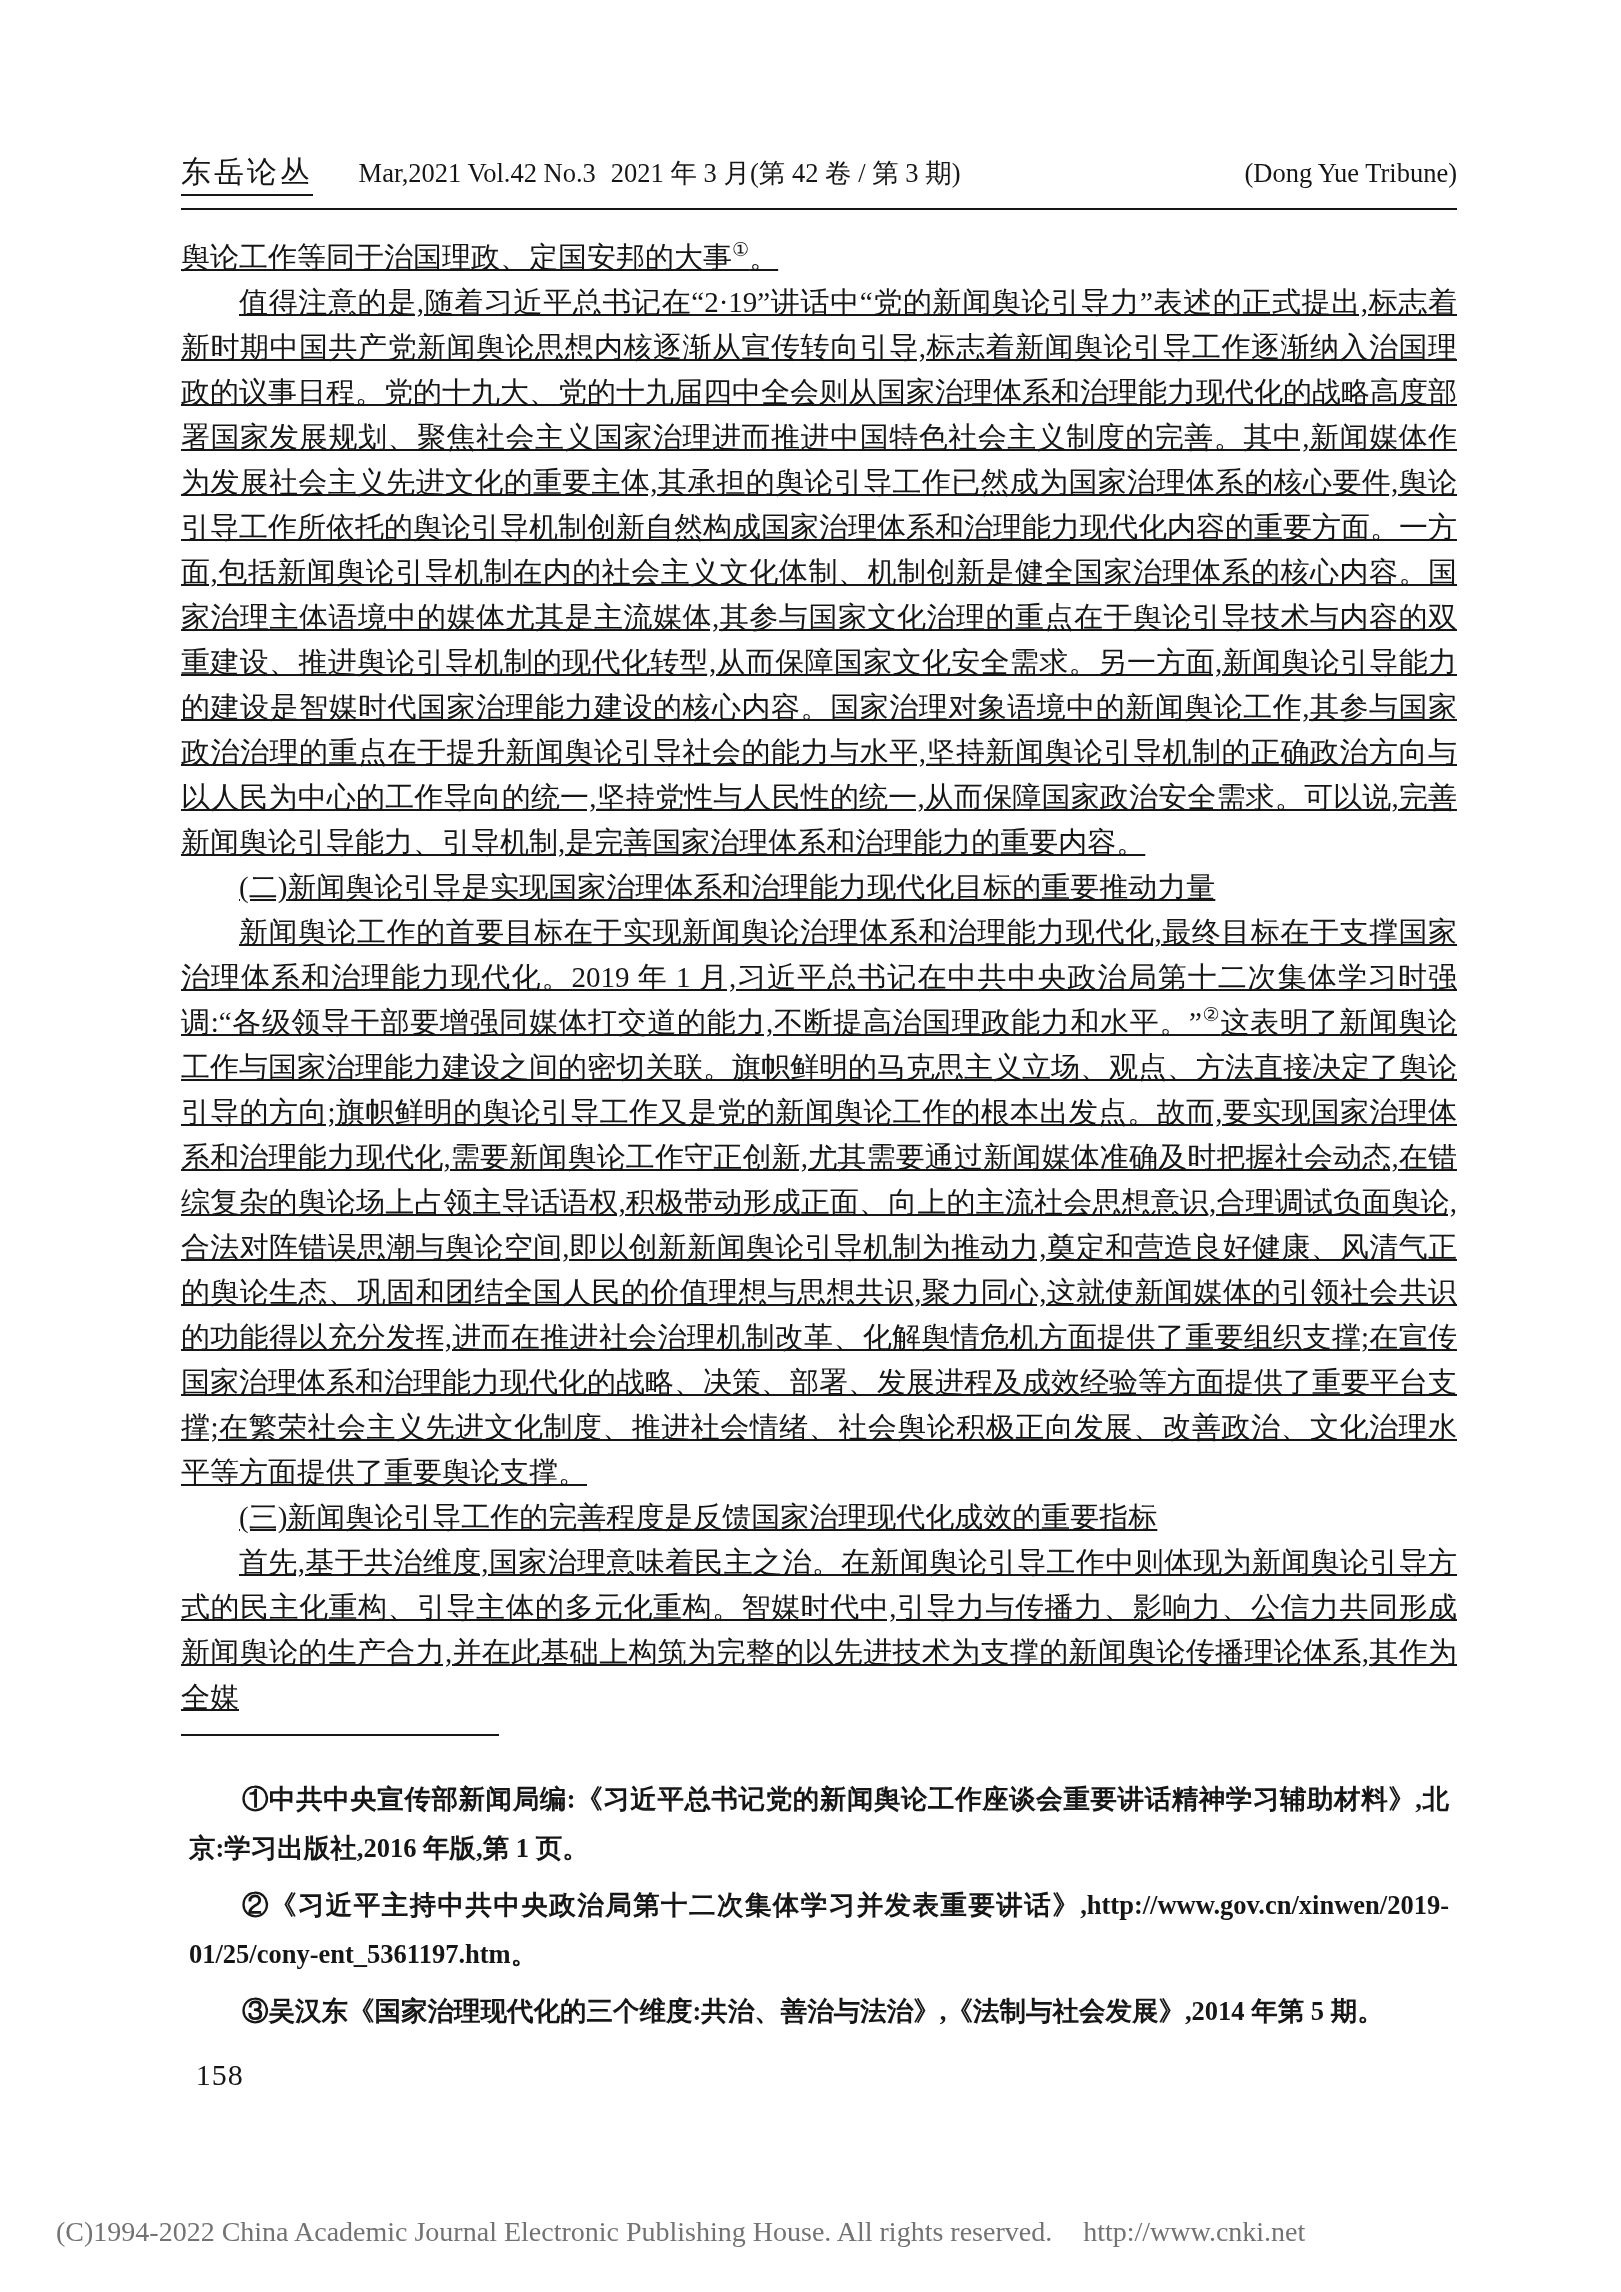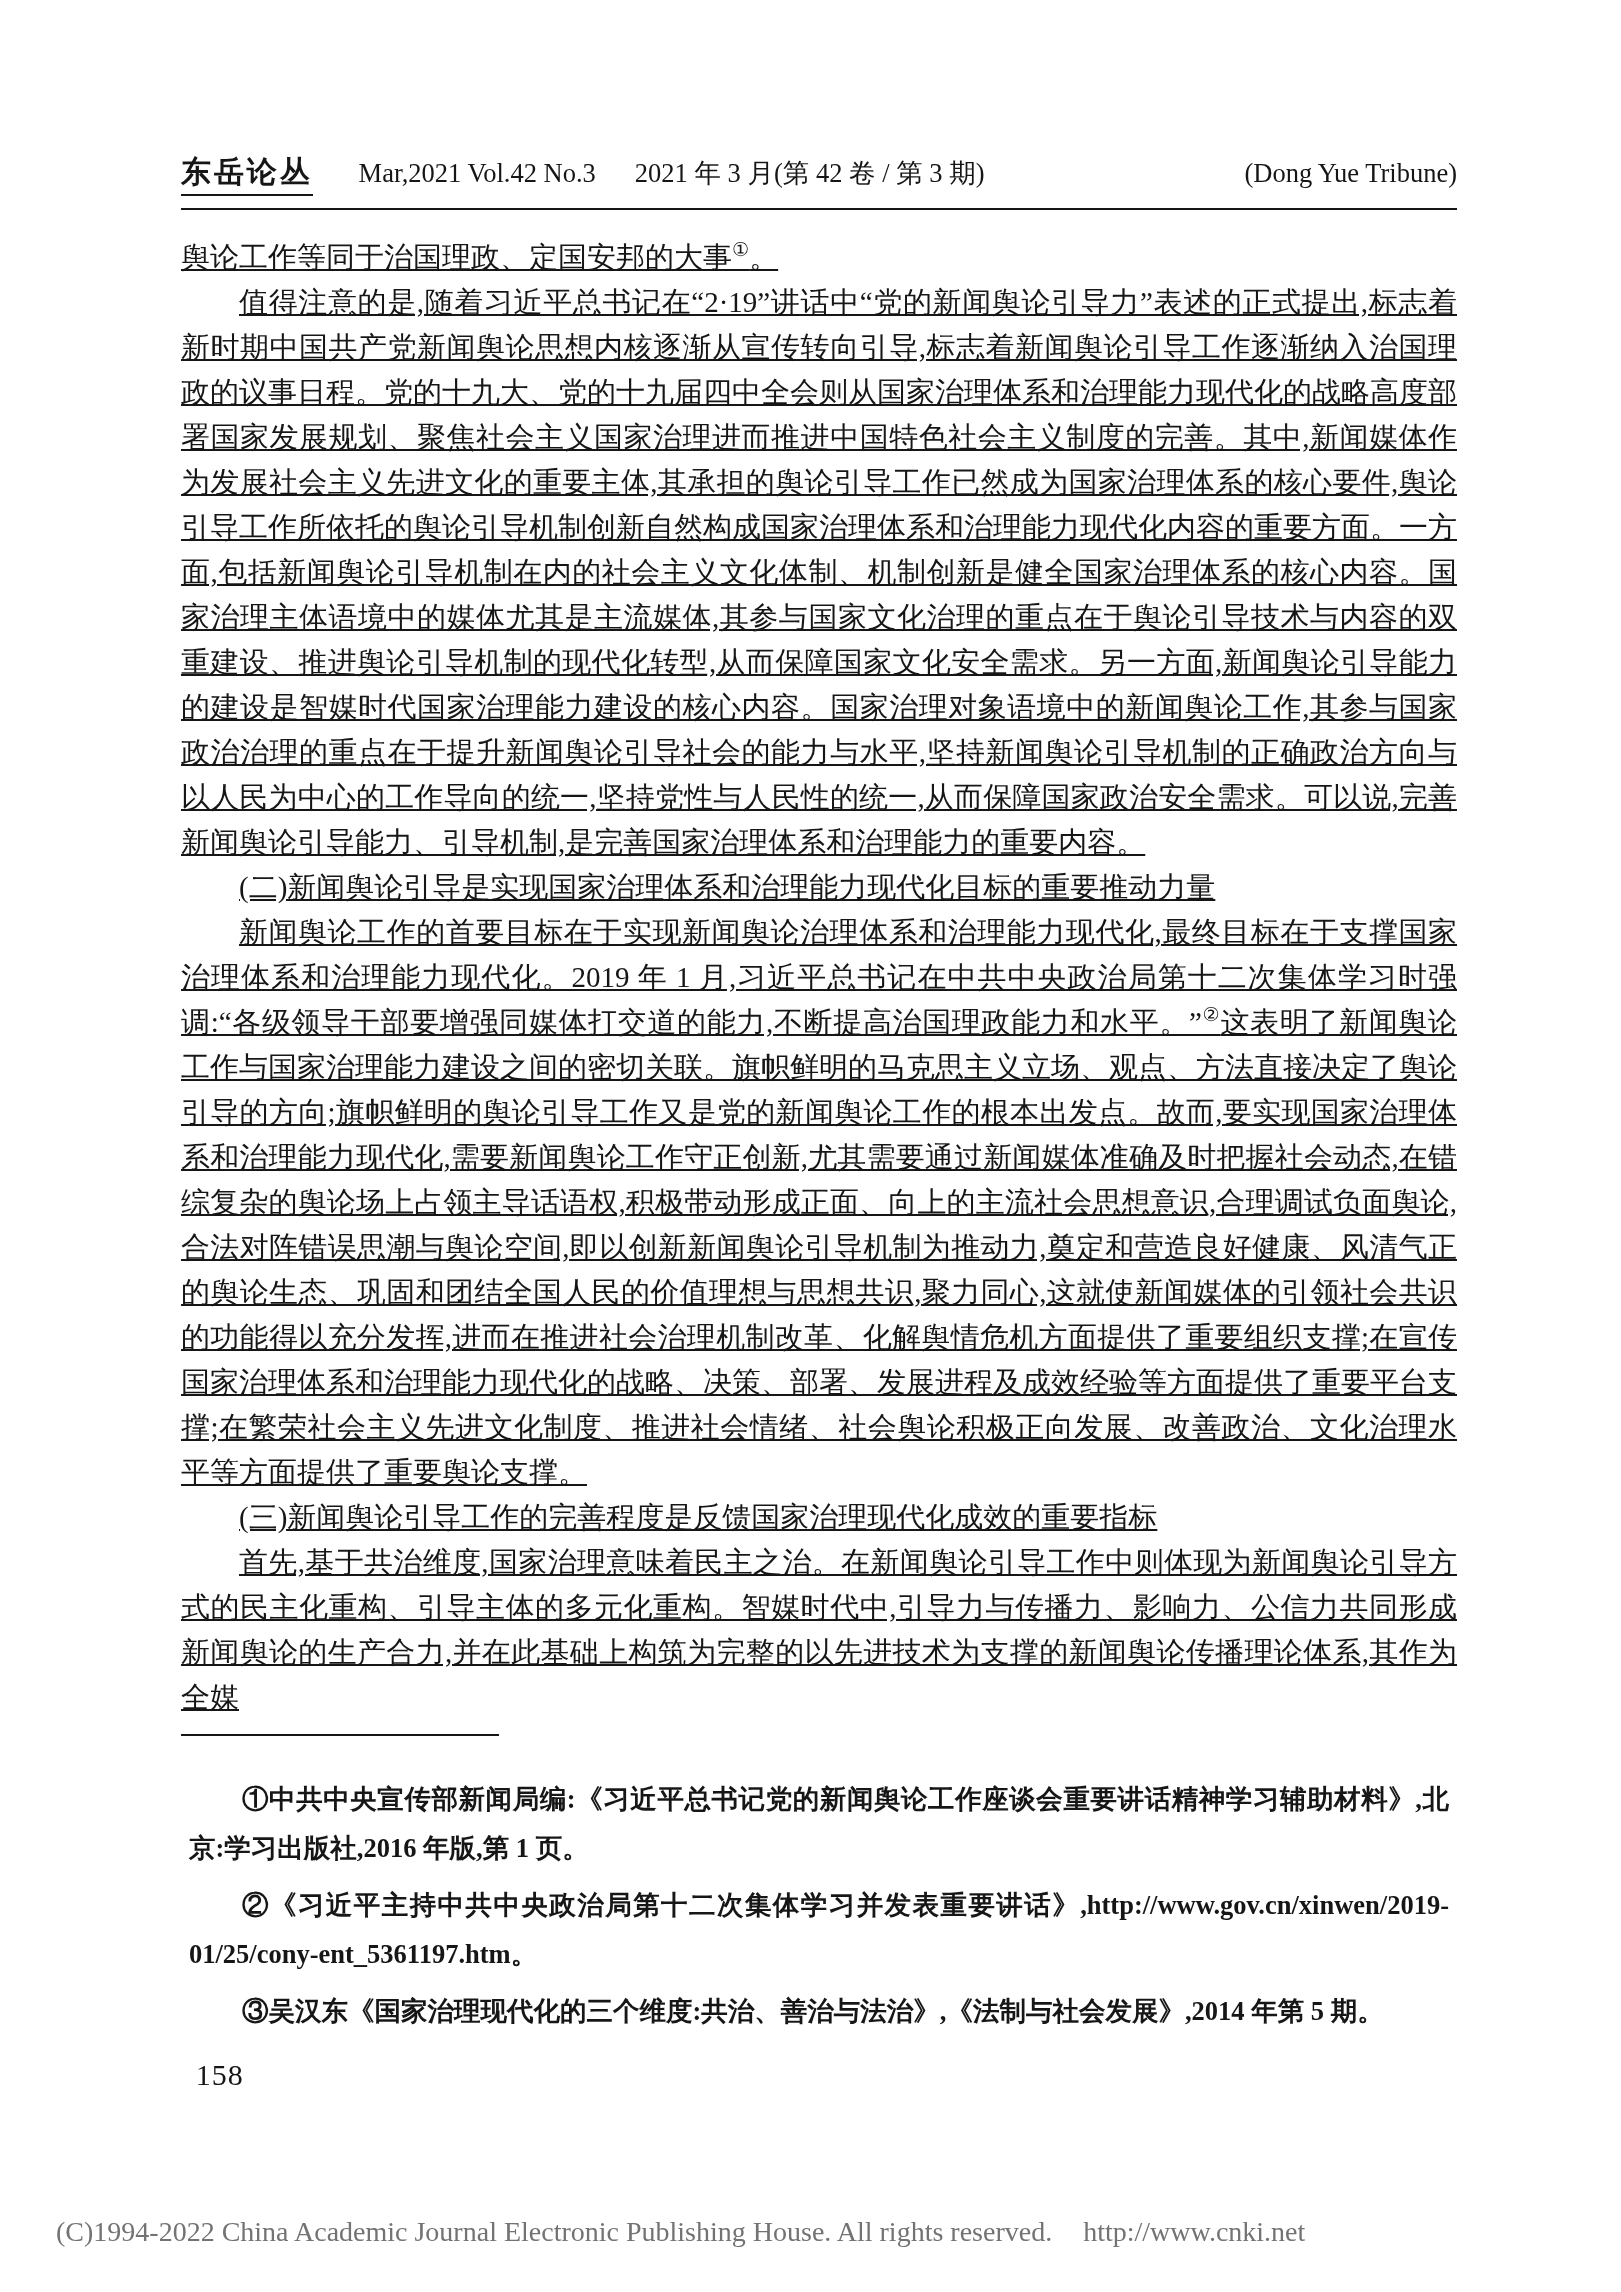--- a/index.html
+++ b/index.html
@@ -31,7 +31,7 @@
   }
   .journal-name-cn {
     font-size: 30px;
-    font-weight: bold;
+    font-weight: normal;
     letter-spacing: 2.9px;
     border-bottom: 2px solid #161616;
     padding-bottom: 1px;

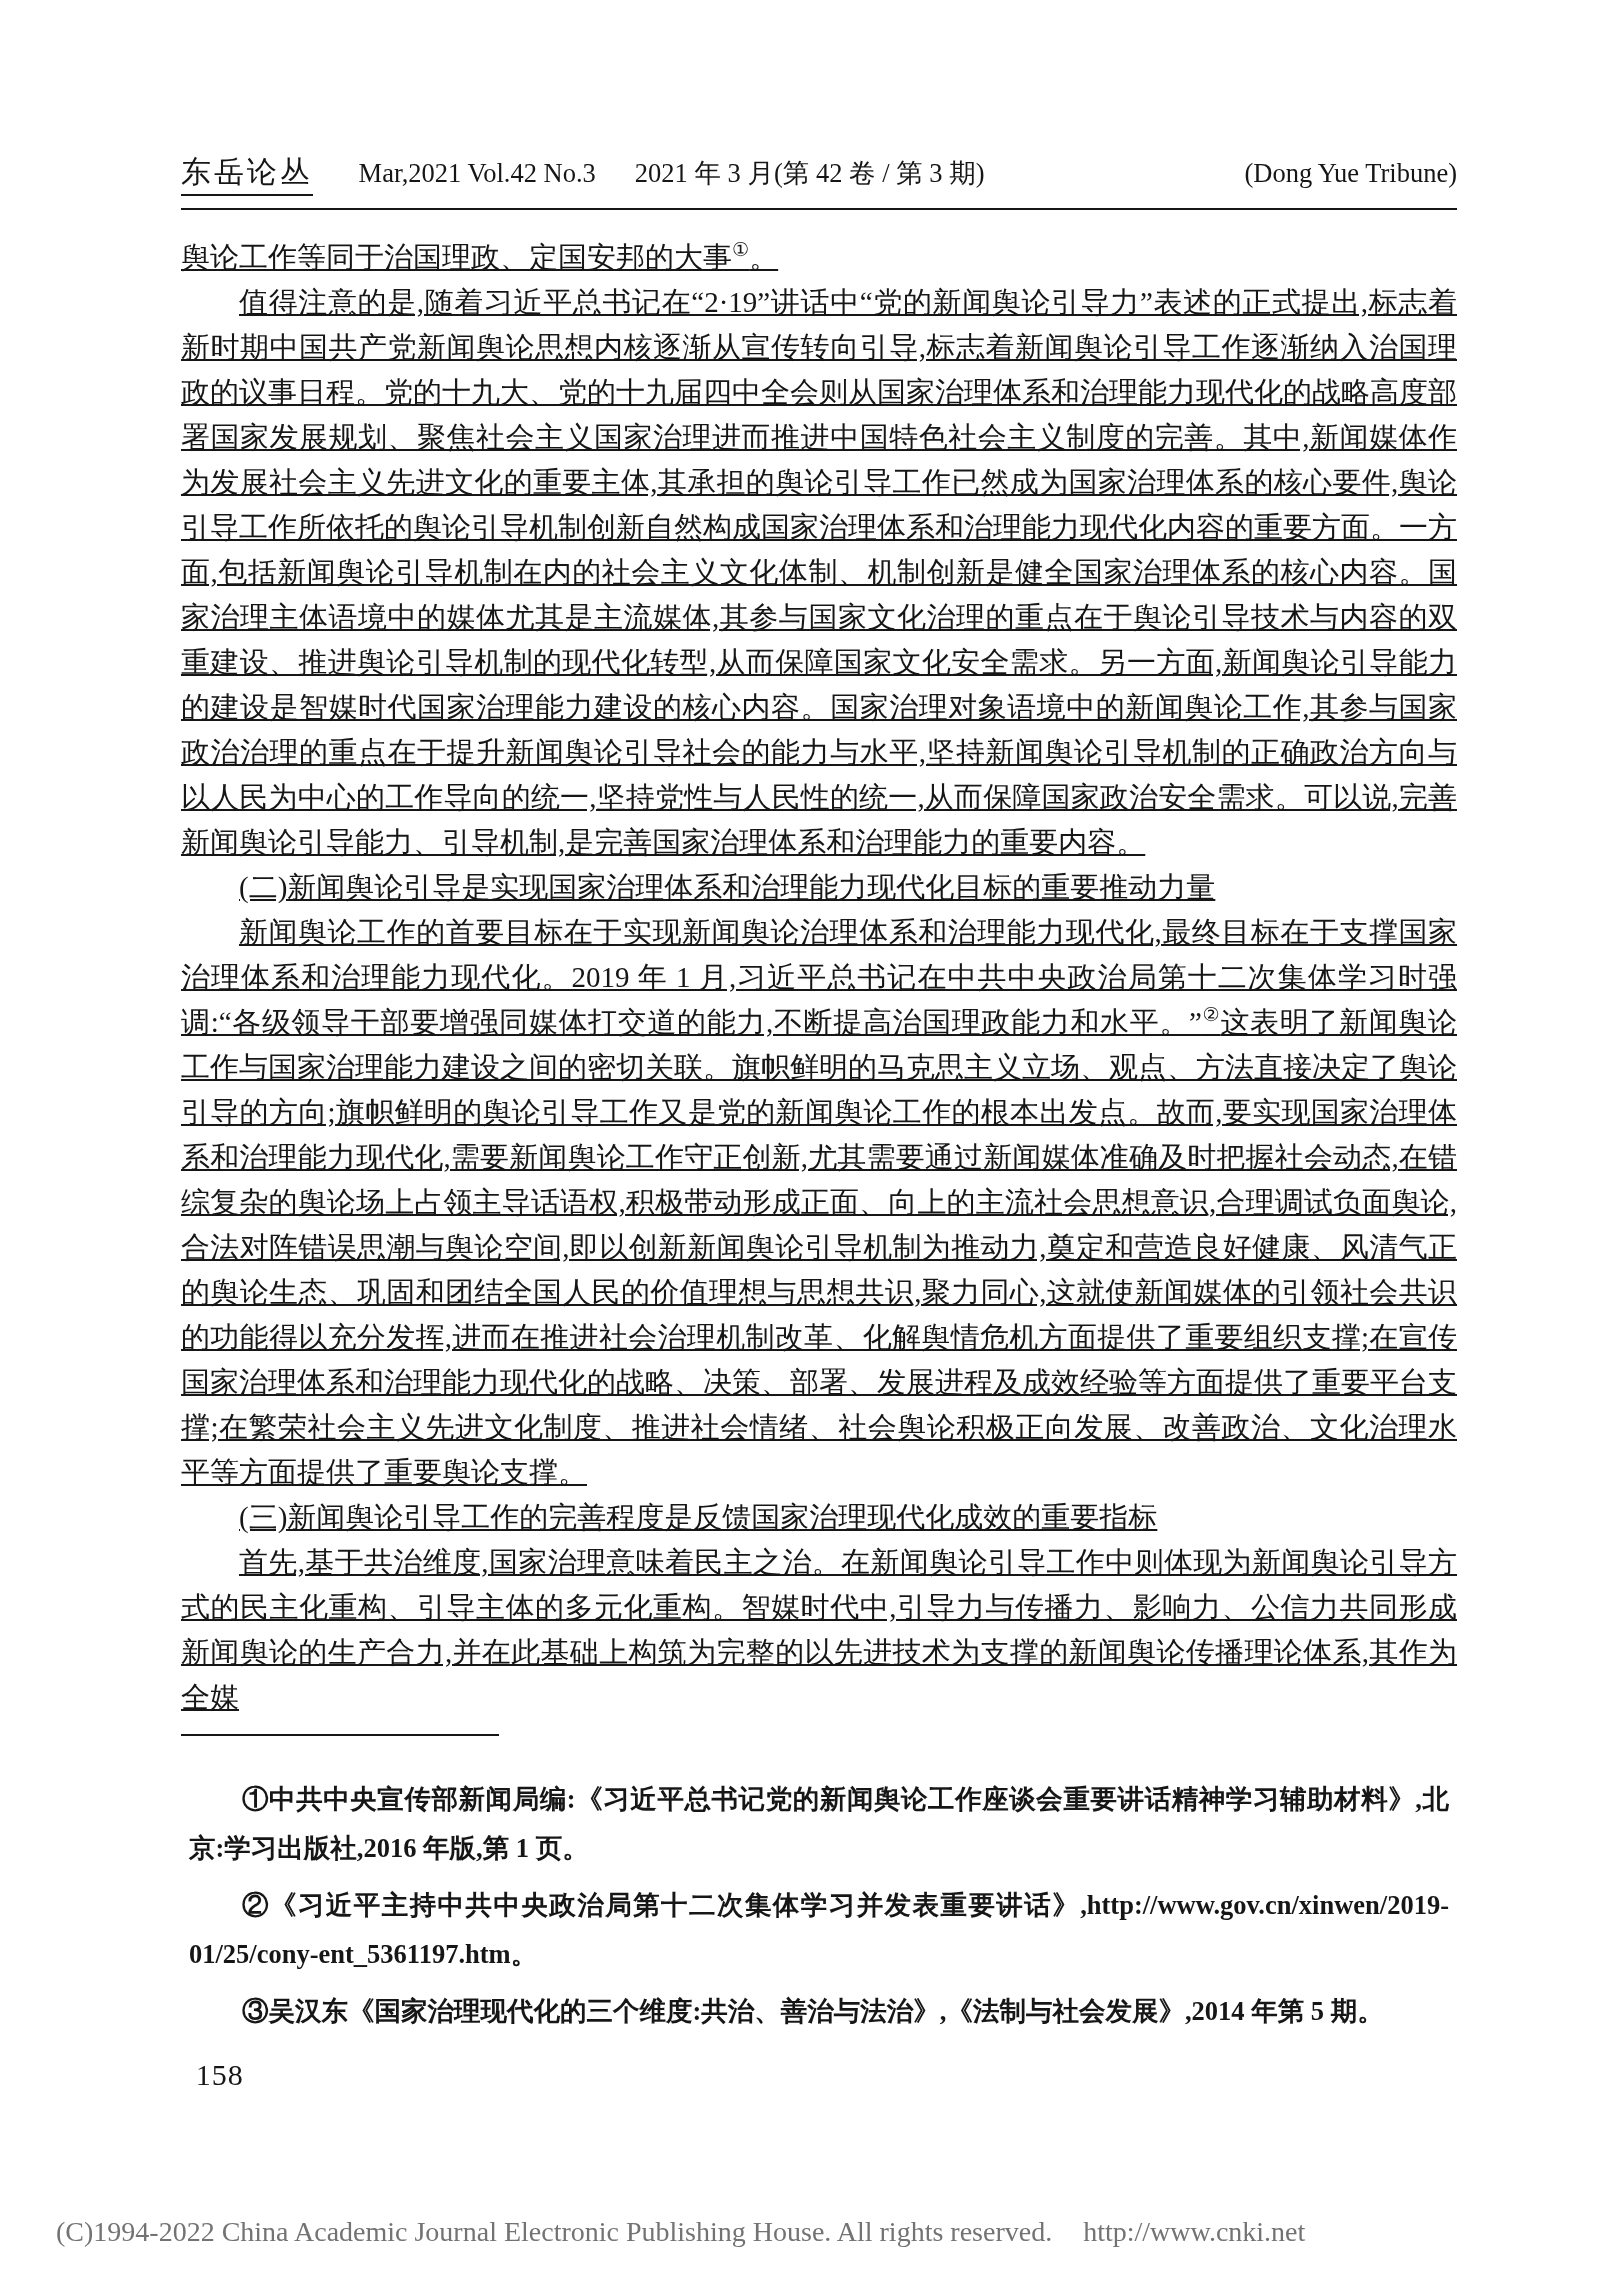--- a/index.html
+++ b/index.html
@@ -37,7 +37,7 @@
     padding-bottom: 1px;
   }
   .issue-en { margin-left: 46px; }
-  .issue-cn { margin-left: 39px; }
+  .issue-cn { margin-left: 15px; }
   .journal-name-en { margin-left: auto; }
   .header-rule {
     border: none;

